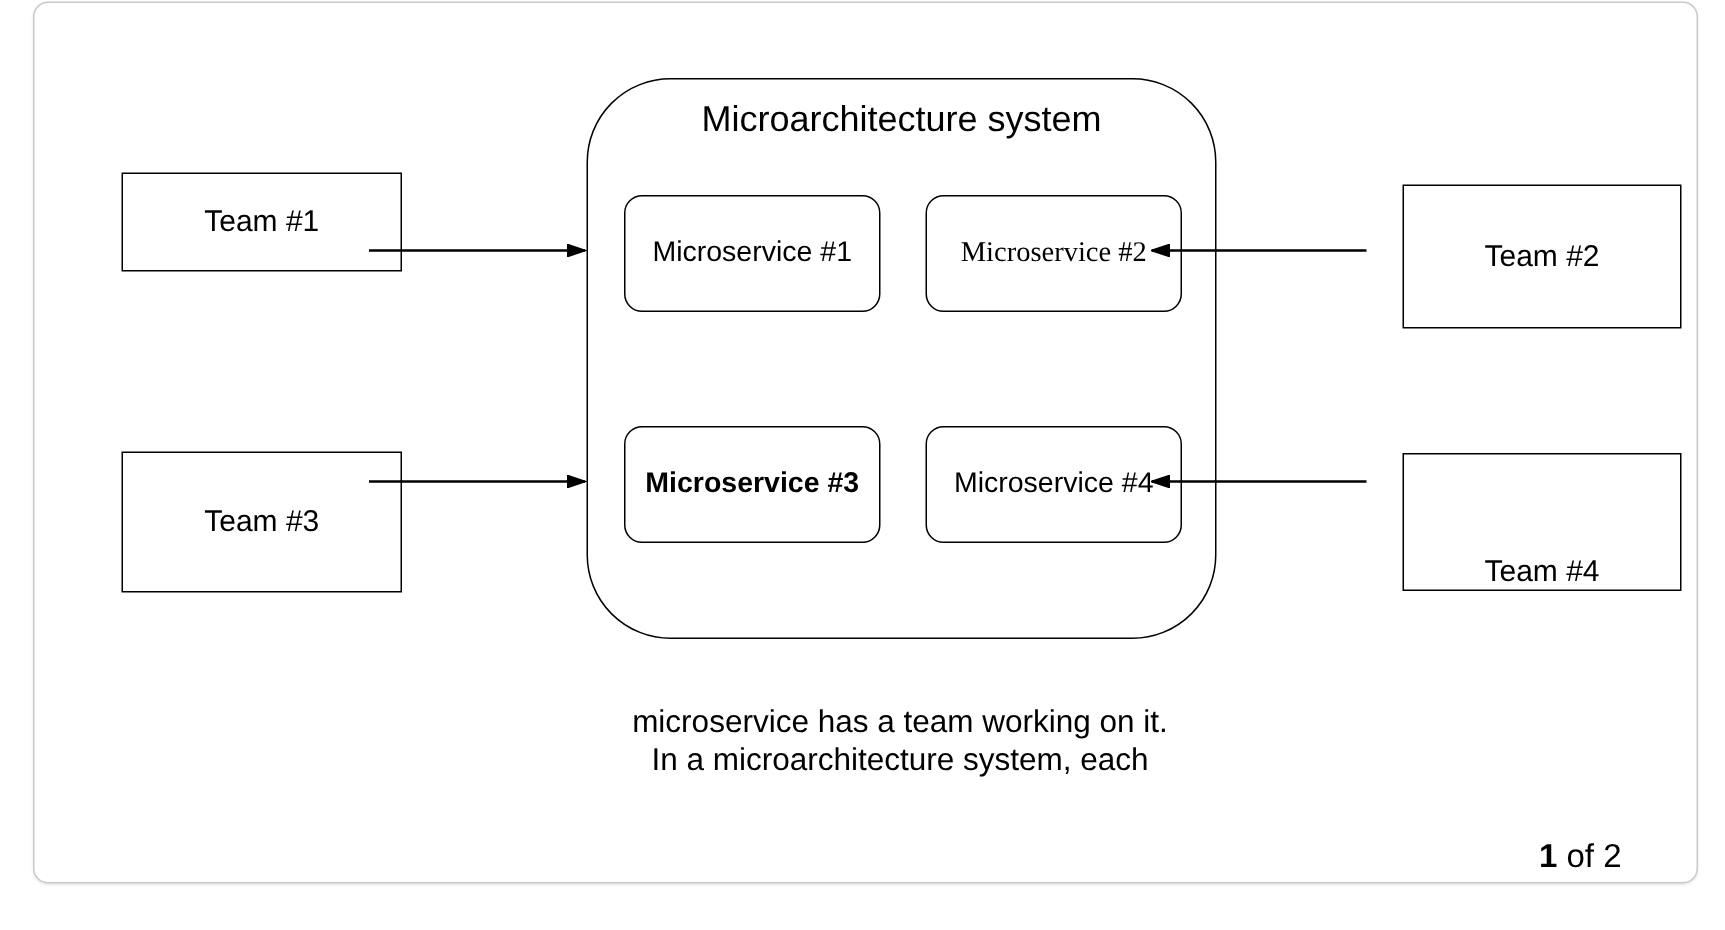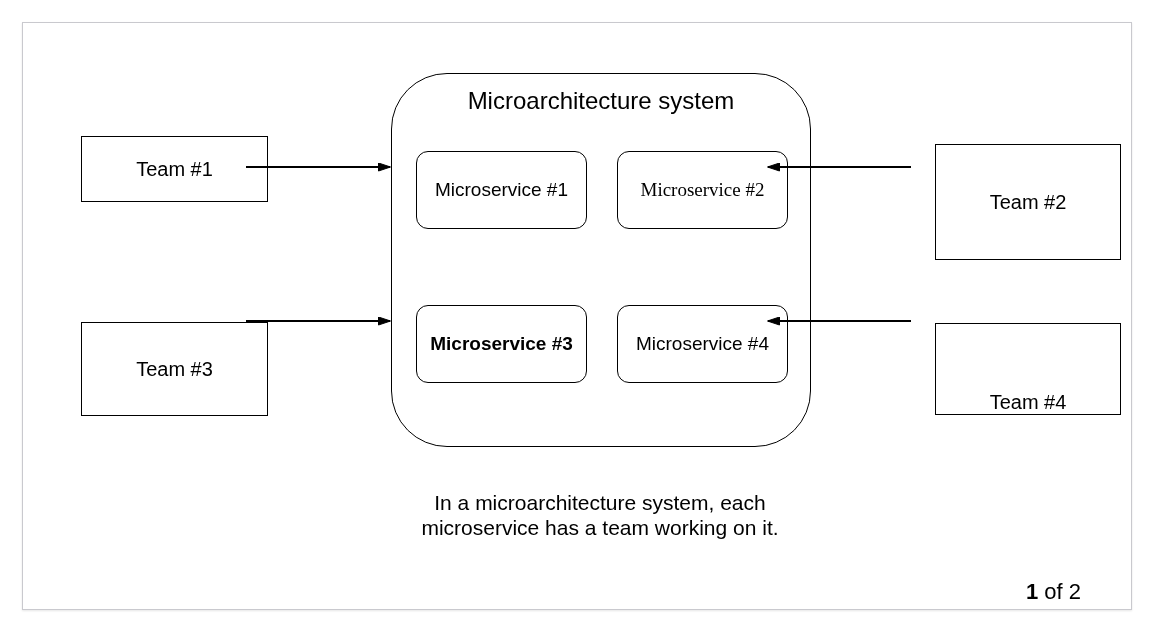--- a/index.html
+++ b/index.html
@@ -14,11 +14,11 @@
   }
   .card {
     position: absolute;
-    left: 22px; top: 22px;
+    left: 22px; top: 1px;
     width: 1110px; height: 588px;
     background: #ffffff;
     border: 1px solid #c9c9ce;
-    border-radius: 0;
+    border-radius: 10px;
     box-shadow: 0 1px 2px rgba(0,0,0,0.10);
     box-sizing: border-box;
   }

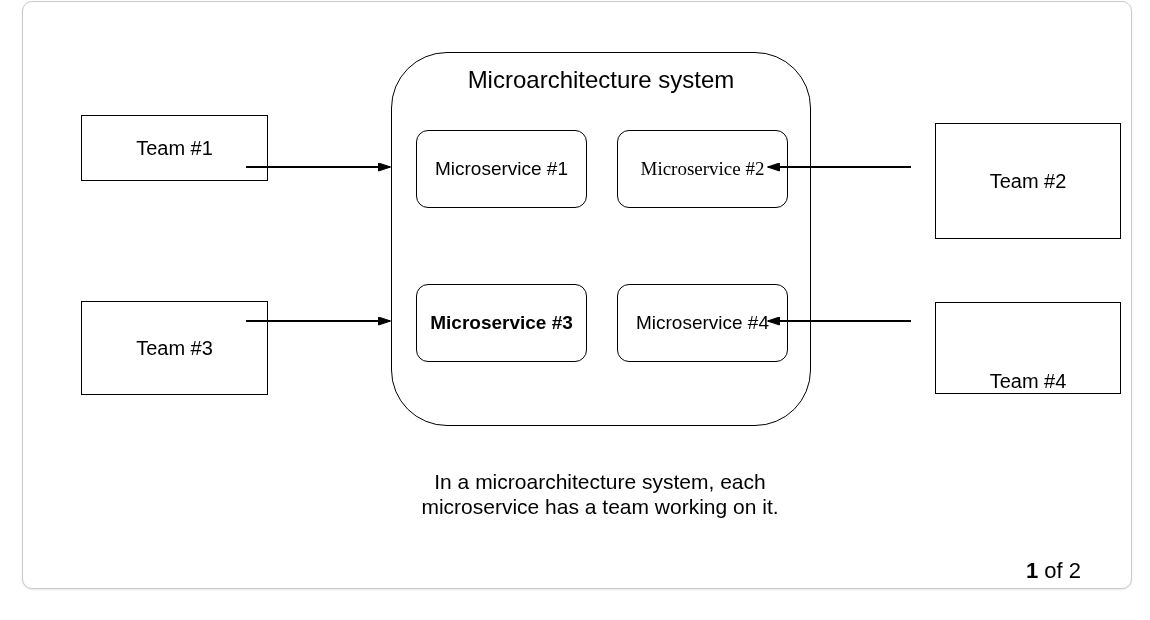--- a/index.html
+++ b/index.html
@@ -54,7 +54,7 @@
   .ms4 { left: 594px; top: 282px; width: 171px; height: 78px; }
   .team { font-size: 20px; z-index: 2; }
   .team1 { left: 58px;  top: 113px; width: 187px; height: 66px; }
-  .team2 { left: 912px; top: 121px; width: 186px; height: 116px; }
+  .team2 { left: 912px; top: 121px; width: 186px; height: 96px; }
   .team3 { left: 58px;  top: 299px; width: 187px; height: 94px; }
   .team4 { left: 912px; top: 300px; width: 186px; height: 92px; align-items: flex-end; }
   .arrow-layer {

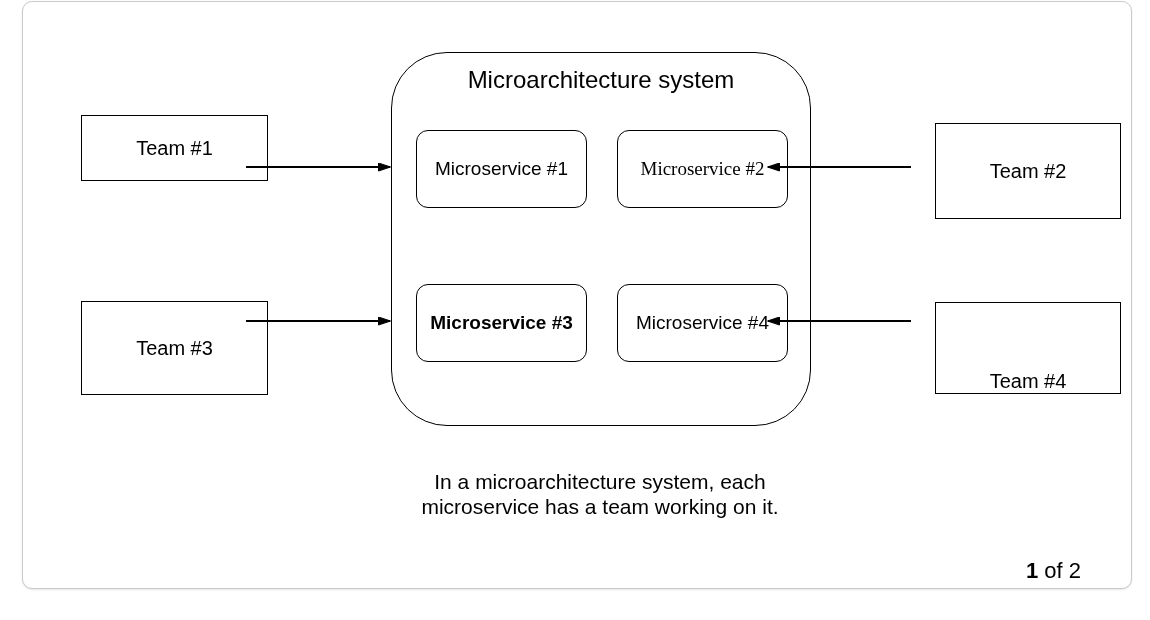--- a/index.html
+++ b/index.html
@@ -116,8 +116,8 @@
   </div>
 
   <div class="caption">
+    <div>microservice has a team working on it.</div>
     <div>In a microarchitecture system, each</div>
-    <div>microservice has a team working on it.</div>
   </div>
 
   <div class="pager">

